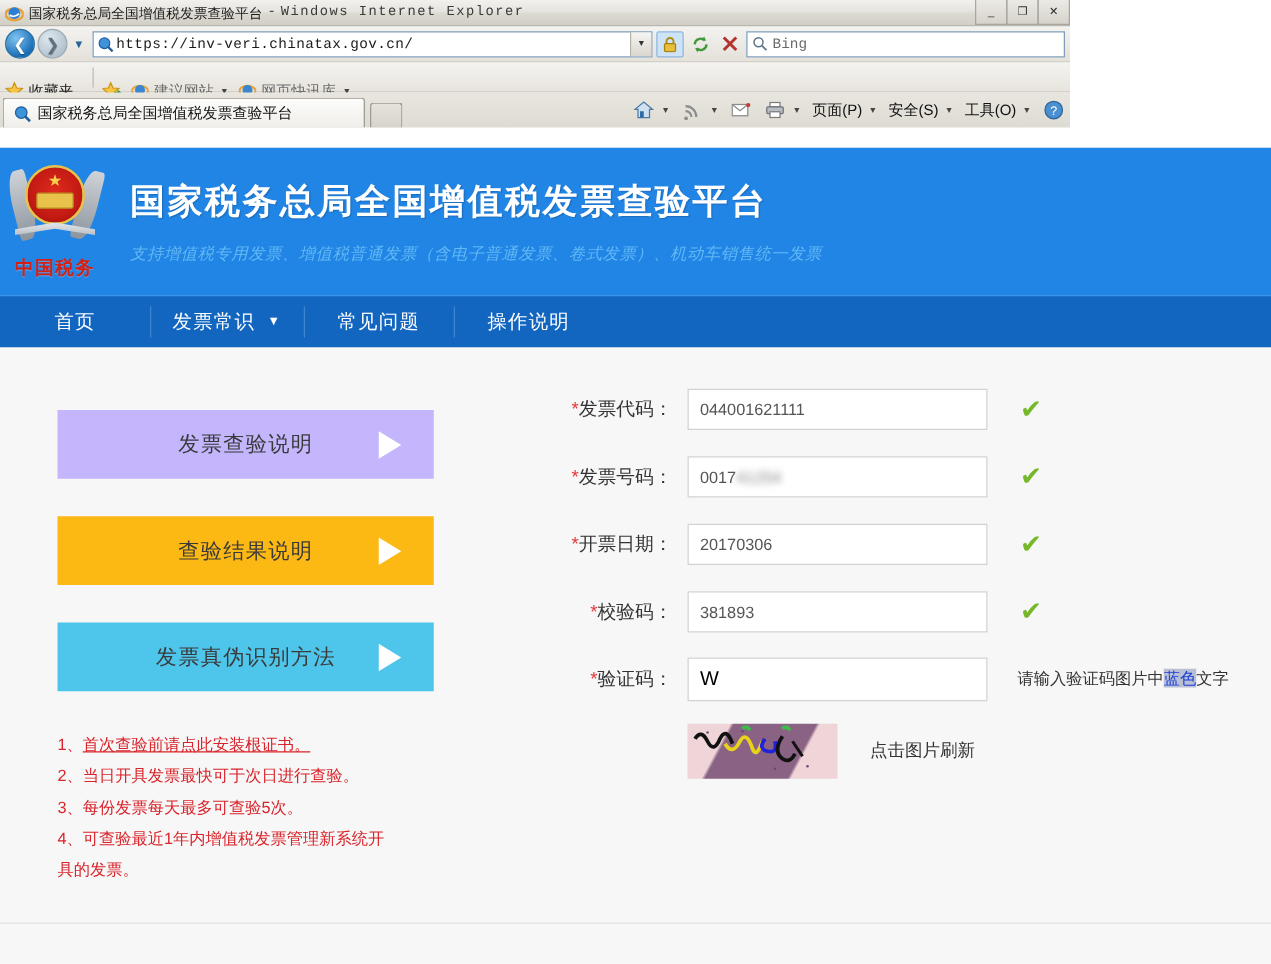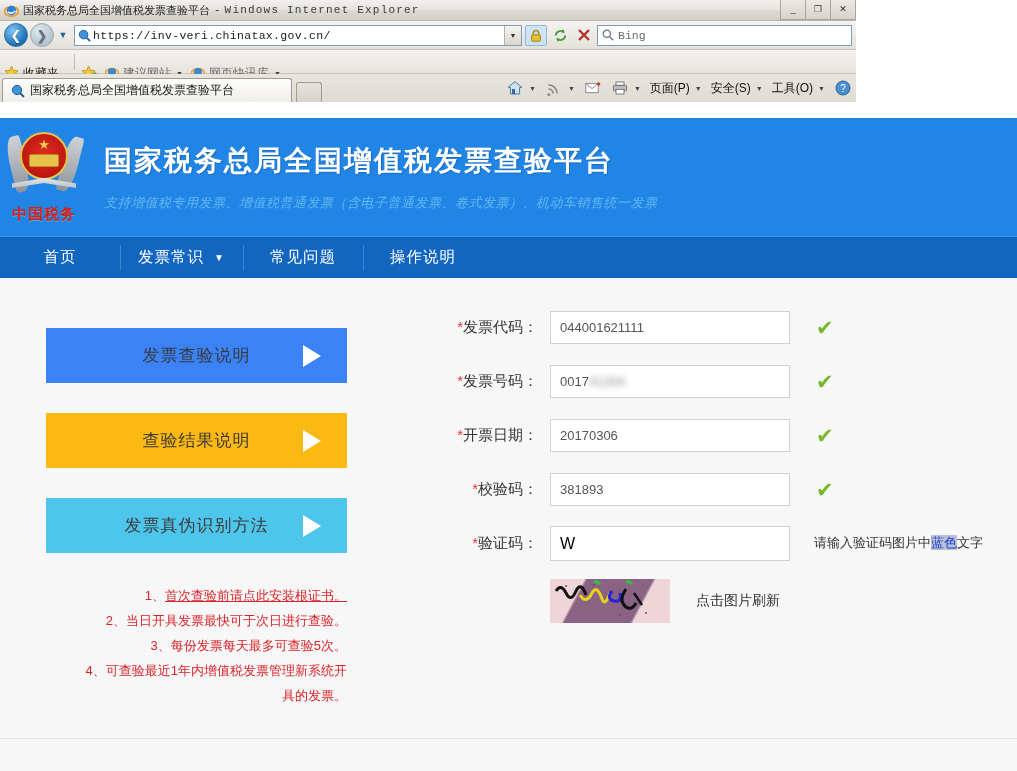--- a/index.html
+++ b/index.html
@@ -211,7 +211,7 @@
     width:0;height:0;border-left:18px solid #ffffff;
     border-top:11px solid transparent; border-bottom:11px solid transparent;
   }
-  .bigbtn.green { background:#3b82f6; }
+  .bigbtn.green { background:#c4b5fd; }
   .bigbtn.orange { background:#fcb813; }
   .bigbtn.cyan  { background:#4ec5ea; }
 

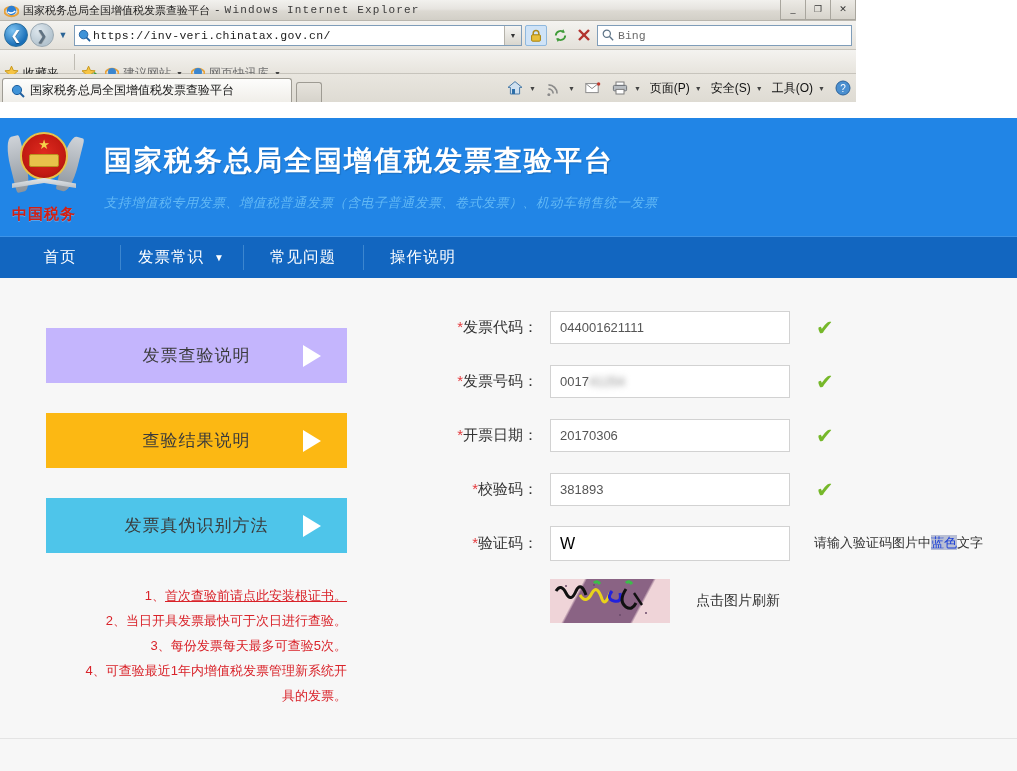--- a/index.html
+++ b/index.html
@@ -216,7 +216,7 @@
   .bigbtn.cyan  { background:#4ec5ea; }
 
   .notes { margin-top:16px; font-size:13px; color:#d9232a; line-height:25px; }
-  .notes .n { white-space:nowrap;text-align:right; }
+  .notes .n { white-space:nowrap; }
   .notes .lnk { color:#d9232a; text-decoration:underline; }
 
   

